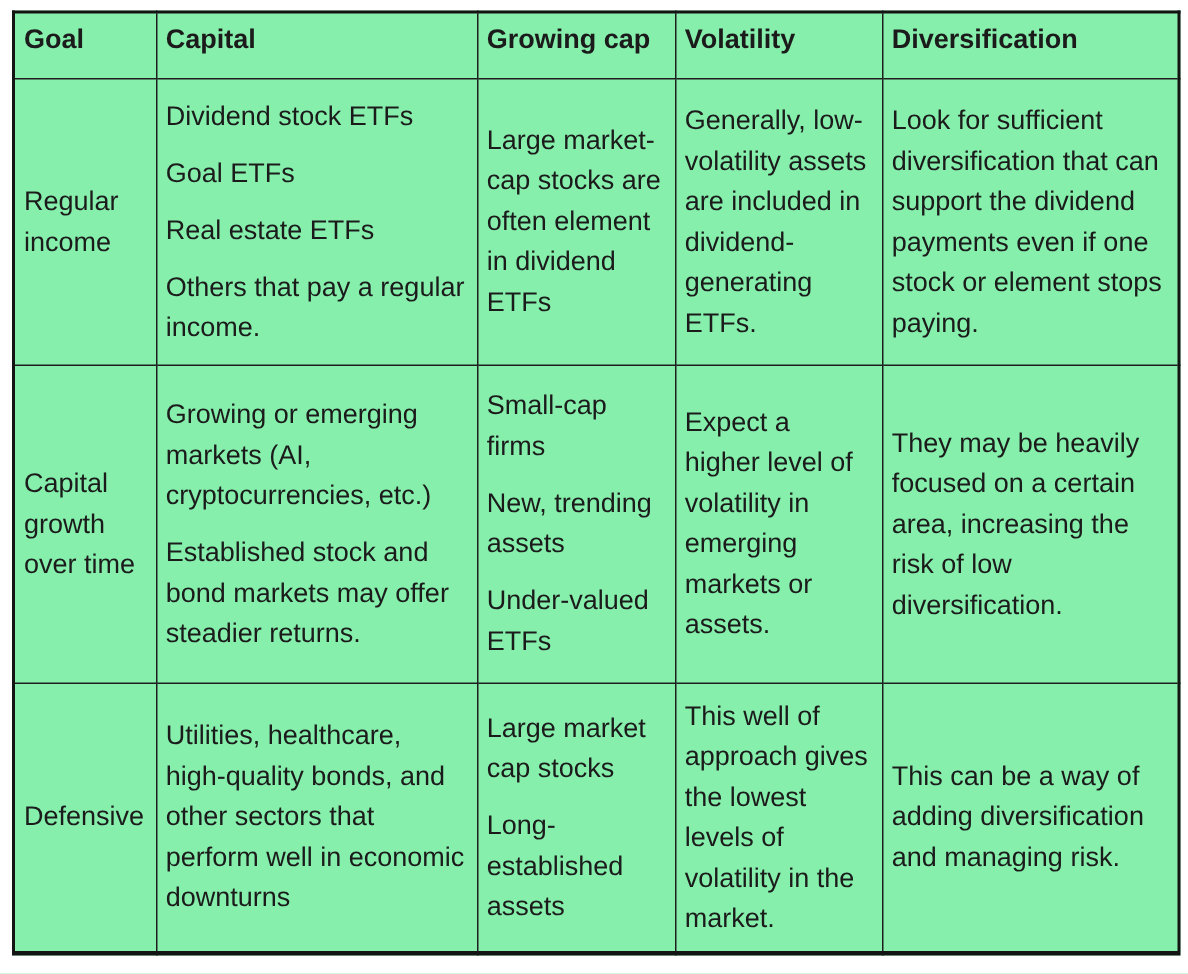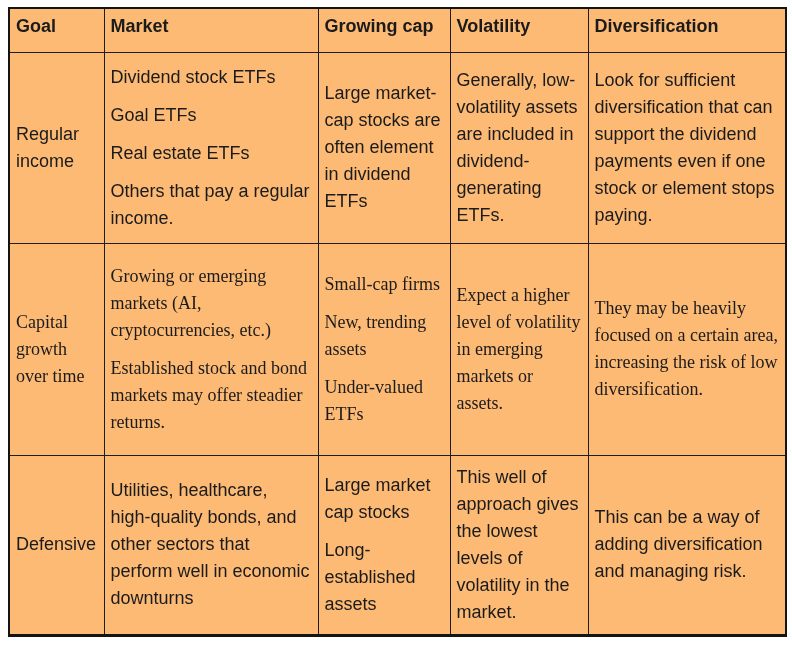--- a/index.html
+++ b/index.html
@@ -20,7 +20,7 @@
     border-collapse: collapse;
     table-layout: fixed;
     width: 777px;
-    background: #fdba74;
+    background: #86efac;
     border: 2px solid #141414;
     border-bottom-width: 3px;
   }

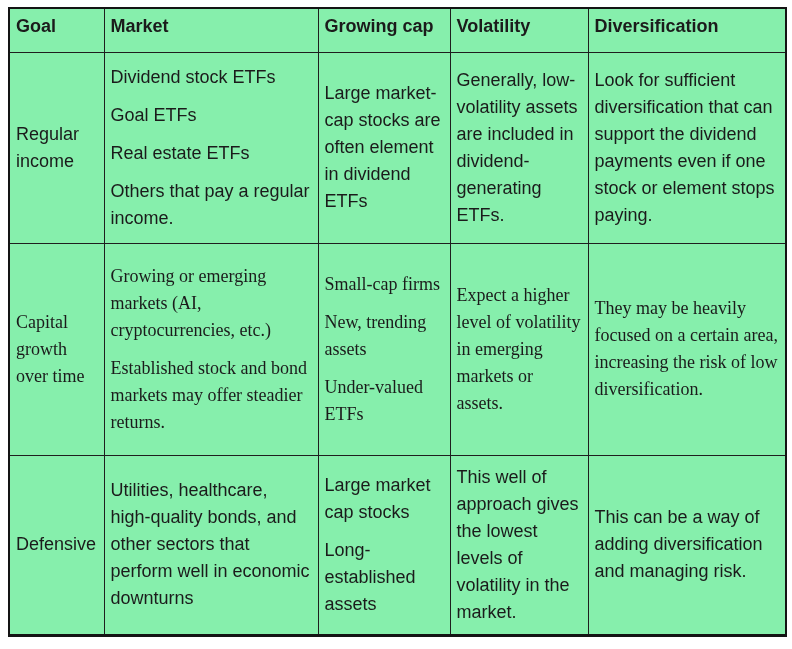--- a/index.html
+++ b/index.html
@@ -74,7 +74,7 @@
     <thead>
       <tr>
         <th>Goal</th>
-        <th>Market</th>
+        <th>Capital</th>
         <th>Growing cap</th>
         <th>Volatility</th>
         <th>Diversification</th>

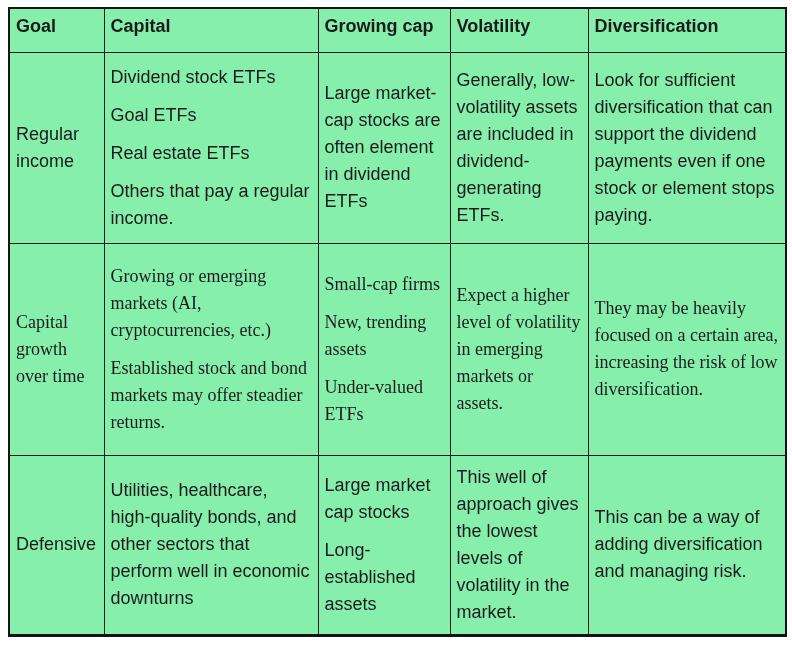--- a/index.html
+++ b/index.html
@@ -45,7 +45,7 @@
     font-weight: normal;
   }
   tr.row-1 td { height: 191px; }
-  tr.row-2 td { height: 212px; font-family: Liberation Serif, serif; }
+  tr.row-2 td { height: 212px; }
   tr.row-3 td { height: 180px; }
   col.c-goal   { width: 95px; }
   col.c-sector { width: 214px; }

